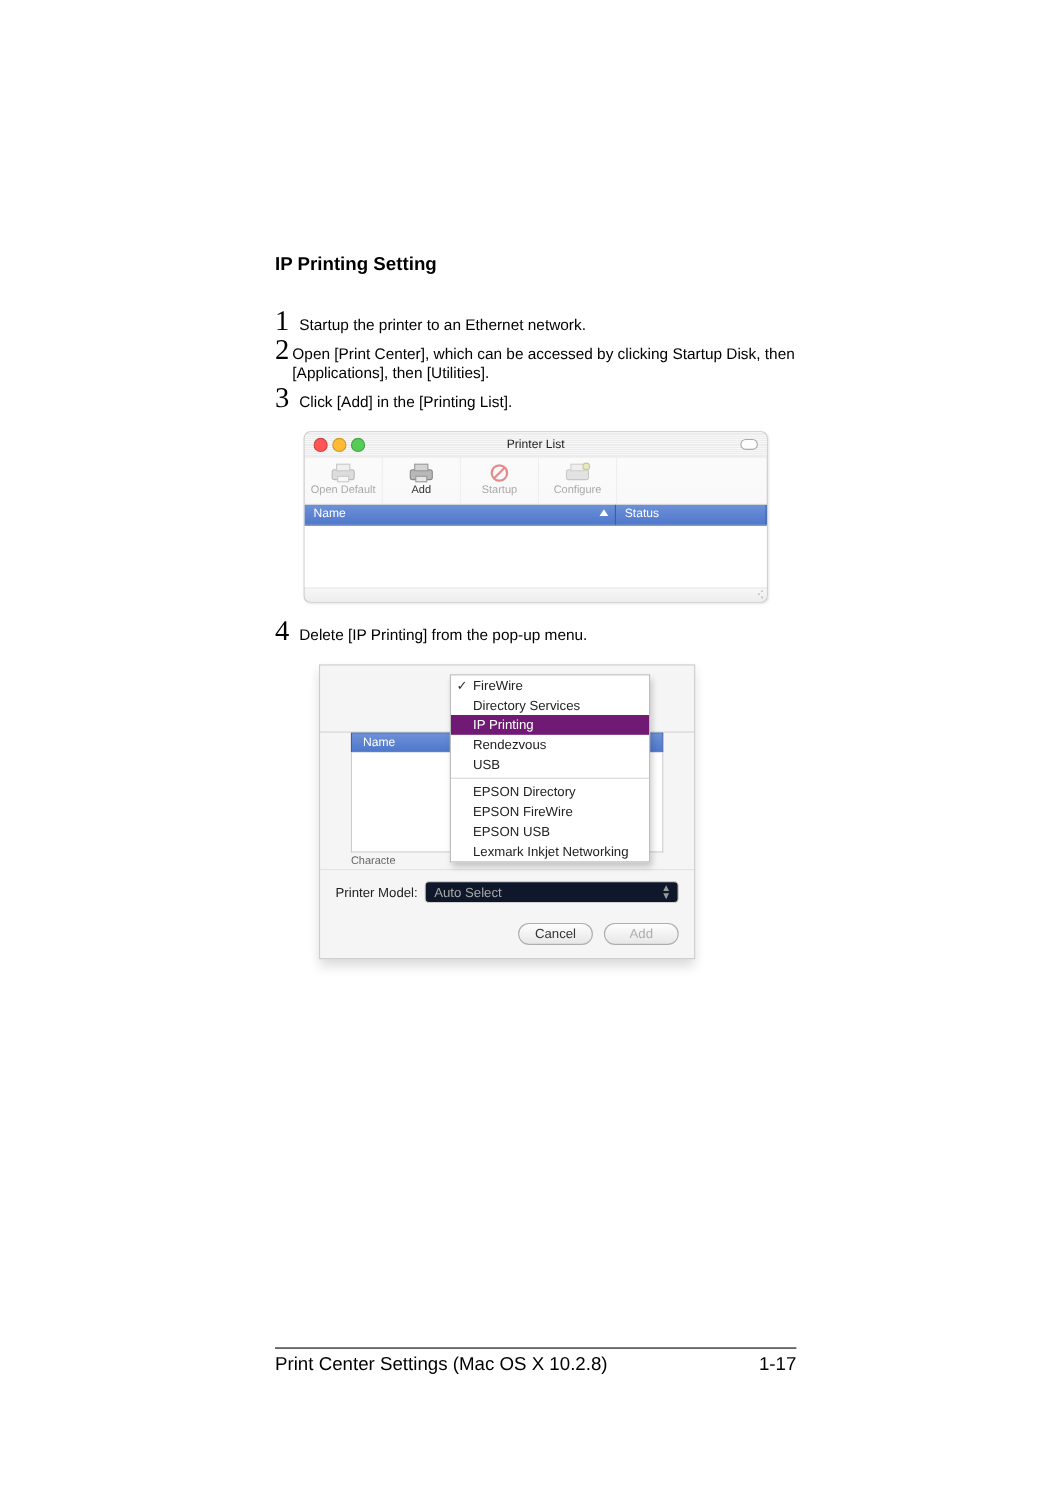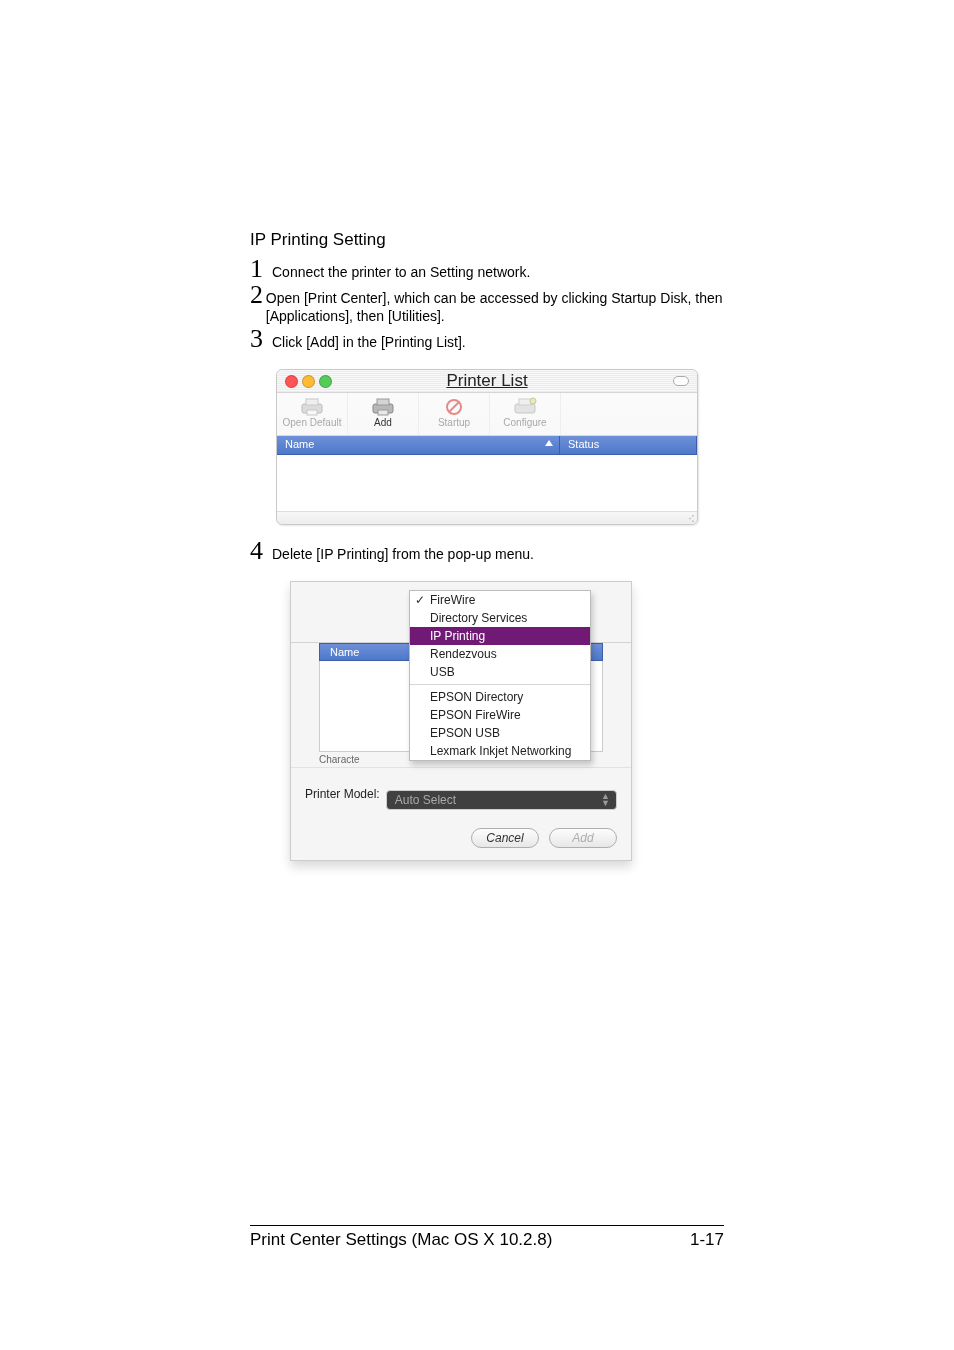--- a/index.html
+++ b/index.html
@@ -15,9 +15,9 @@
     padding: 230px 230px 0 250px;
   }
   .heading {
-    font-weight: normal;
+    font-weight: bold;
     font-size: 17px;
-    margin-bottom: 9px;
+    margin-bottom: 32px;
   }
   .step-row {
     display: flex;

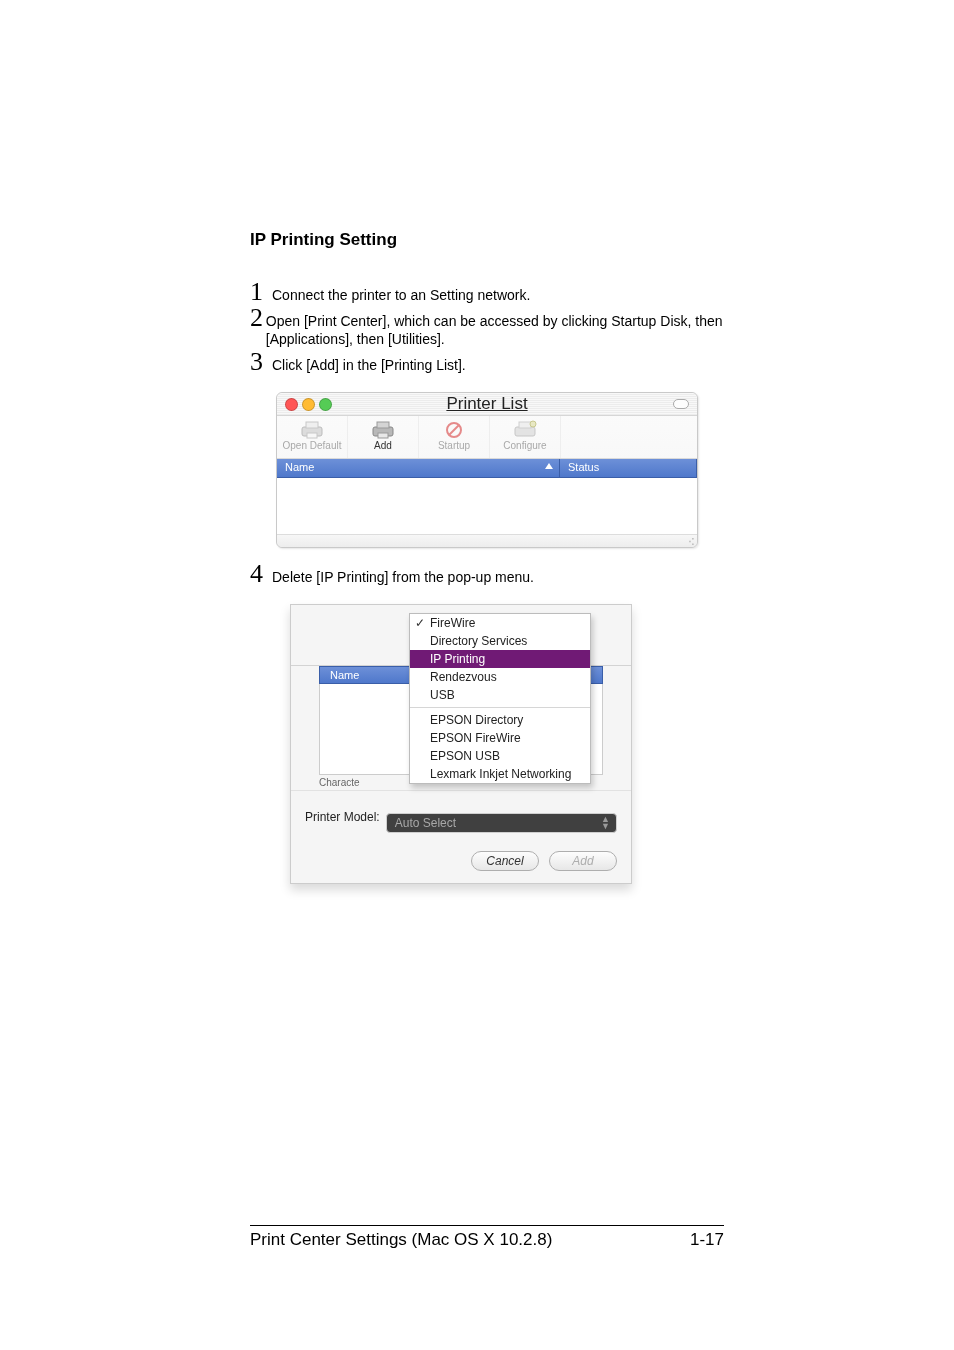--- a/index.html
+++ b/index.html
@@ -187,7 +187,7 @@
 
   <div class="step-row">
     <div class="step-num">1</div>
-    <div class="step-text">Connect the printer to an Setting network.</div>
+    <div class="step-text">Startup the printer to an Ethernet network.</div>
   </div>
   <div class="step-row">
     <div class="step-num">2</div>

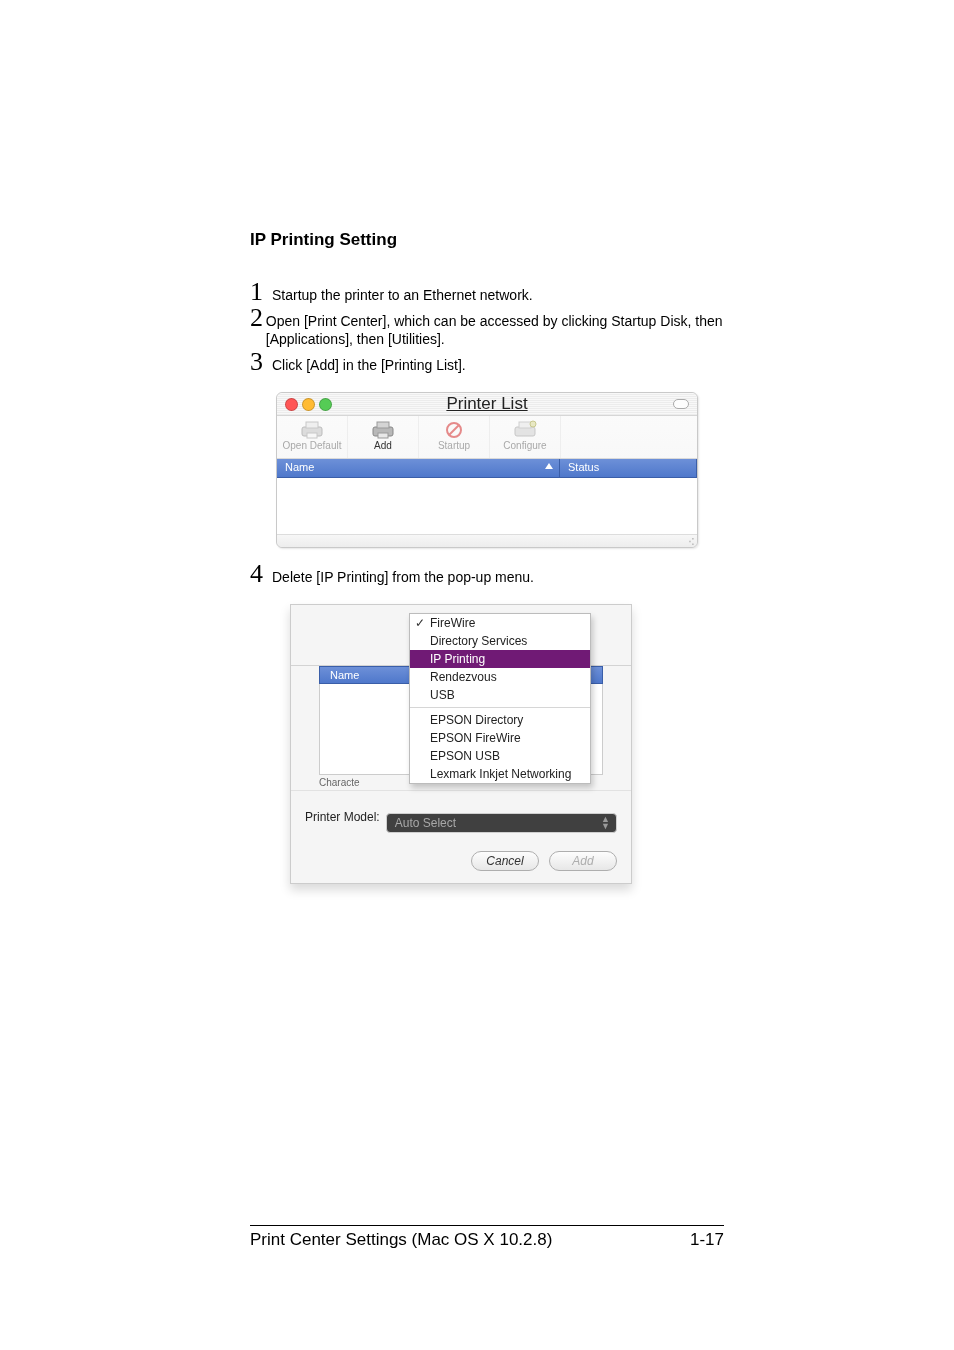--- a/index.html
+++ b/index.html
@@ -73,7 +73,7 @@
   .tgrn{background:#5c5;}
   .win1-title{
     position:absolute;left:0;right:0;text-align:center;
-    font-size:17px;color:#222;text-decoration:underline;
+    font-size:11px;color:#222;
   }
   .win1-pill{
     position:absolute;right:8px;top:6px;

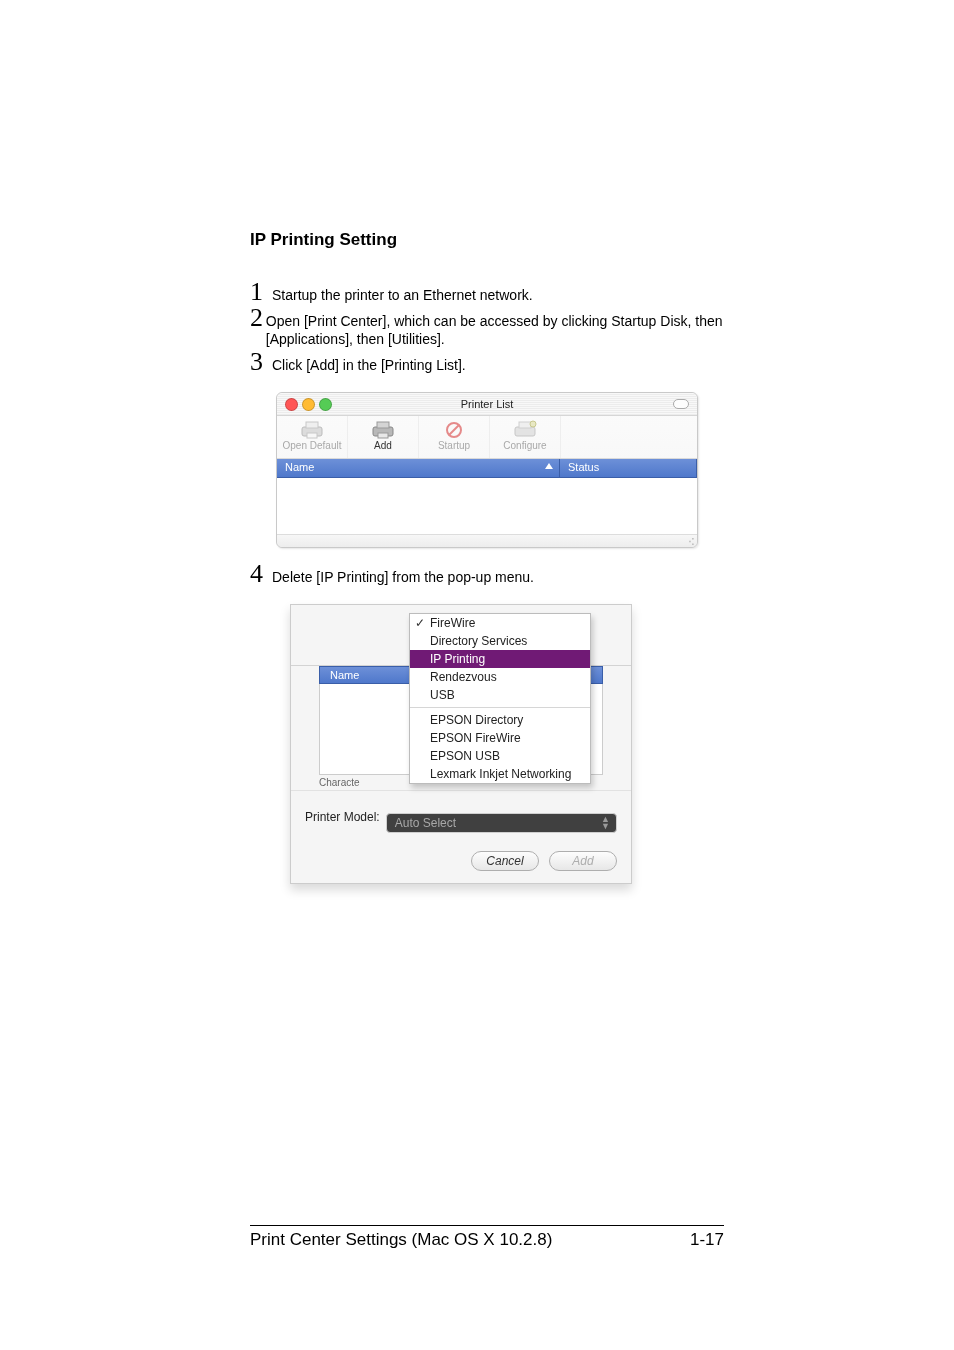--- a/index.html
+++ b/index.html
@@ -153,8 +153,8 @@
   .sheet-prow{display:flex;align-items:center;gap:6px;padding:10px 14px;border-top:1px solid #e2e2e2;}
   .sheet-prow label{font-size:12px;color:#222;}
   .select-faux{
-    flex:1;background:#404040;border:1px solid #cfcfcf;border-radius:4px;
-    padding:2px 8px;color:#a8a8a8;font-size:12px;position:relative;margin-top:12px;
+    flex:1;background:#0f172a;border:1px solid #cfcfcf;border-radius:4px;
+    padding:2px 8px;color:#a8a8a8;font-size:12px;position:relative;
   }
   .select-faux .chevs{
     position:absolute;right:6px;top:2px;color:#9a9a9a;font-size:9px;line-height:7px;

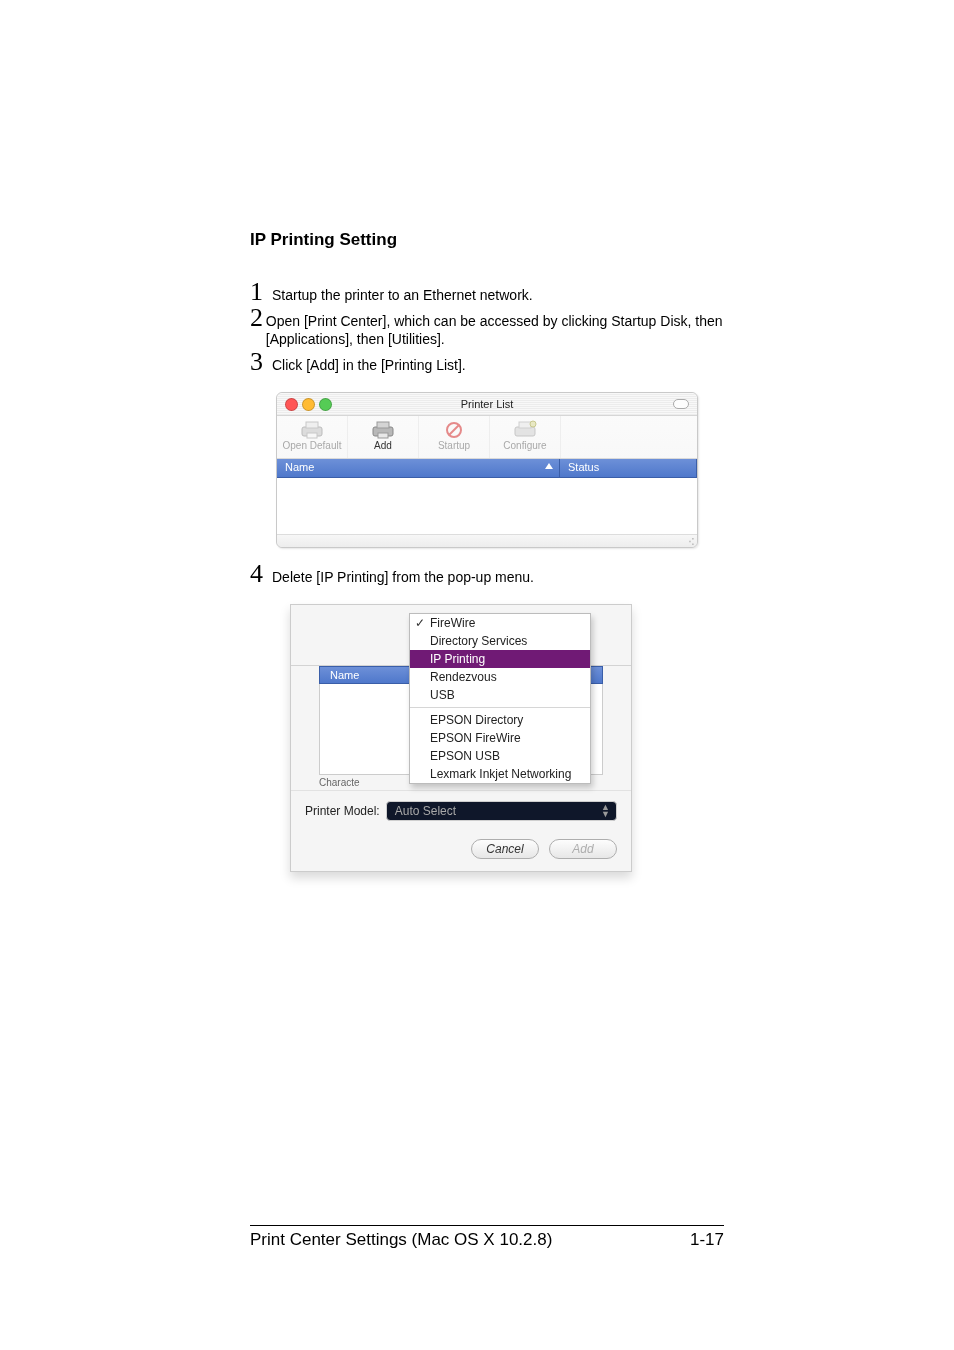--- a/index.html
+++ b/index.html
@@ -159,7 +159,7 @@
   .select-faux .chevs{
     position:absolute;right:6px;top:2px;color:#9a9a9a;font-size:9px;line-height:7px;
   }
-  .sheet-buttons{display:flex;justify-content:flex-end;gap:10px;padding:8px 14px 12px;font-style:italic;}
+  .sheet-buttons{display:flex;justify-content:flex-end;gap:10px;padding:8px 14px 12px;}
   .aqua-btn{
     width:66px;text-align:center;
     padding:2px 0;border-radius:10px;font-size:12px;

